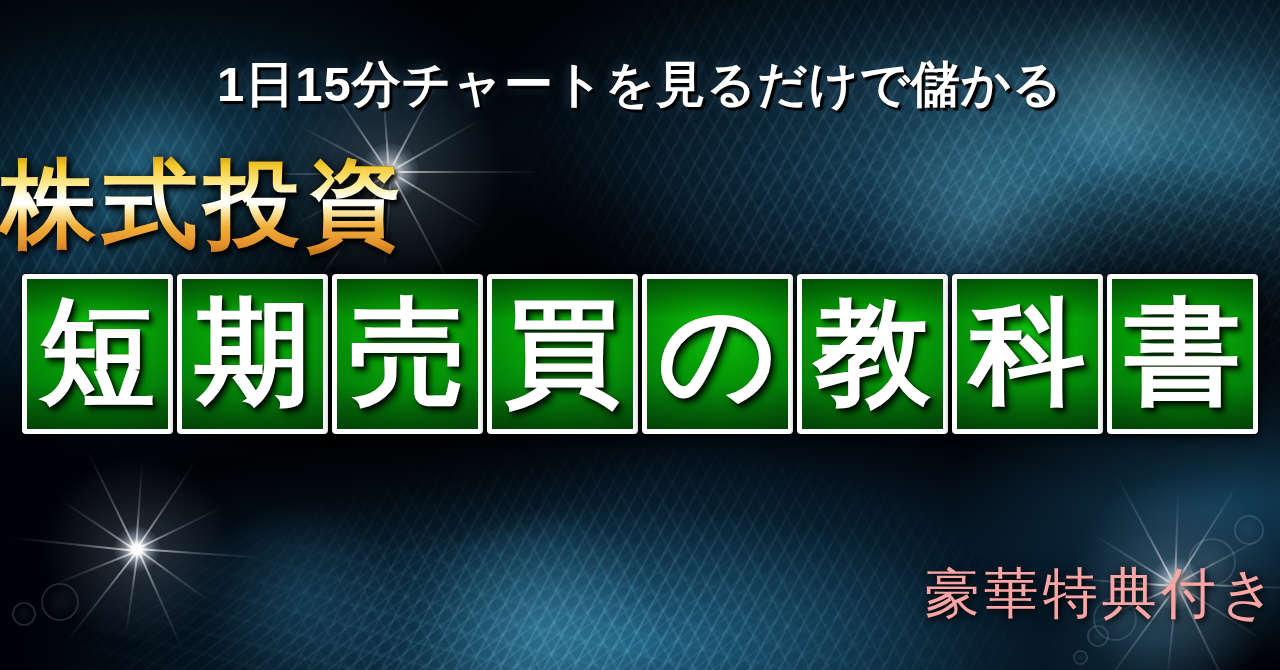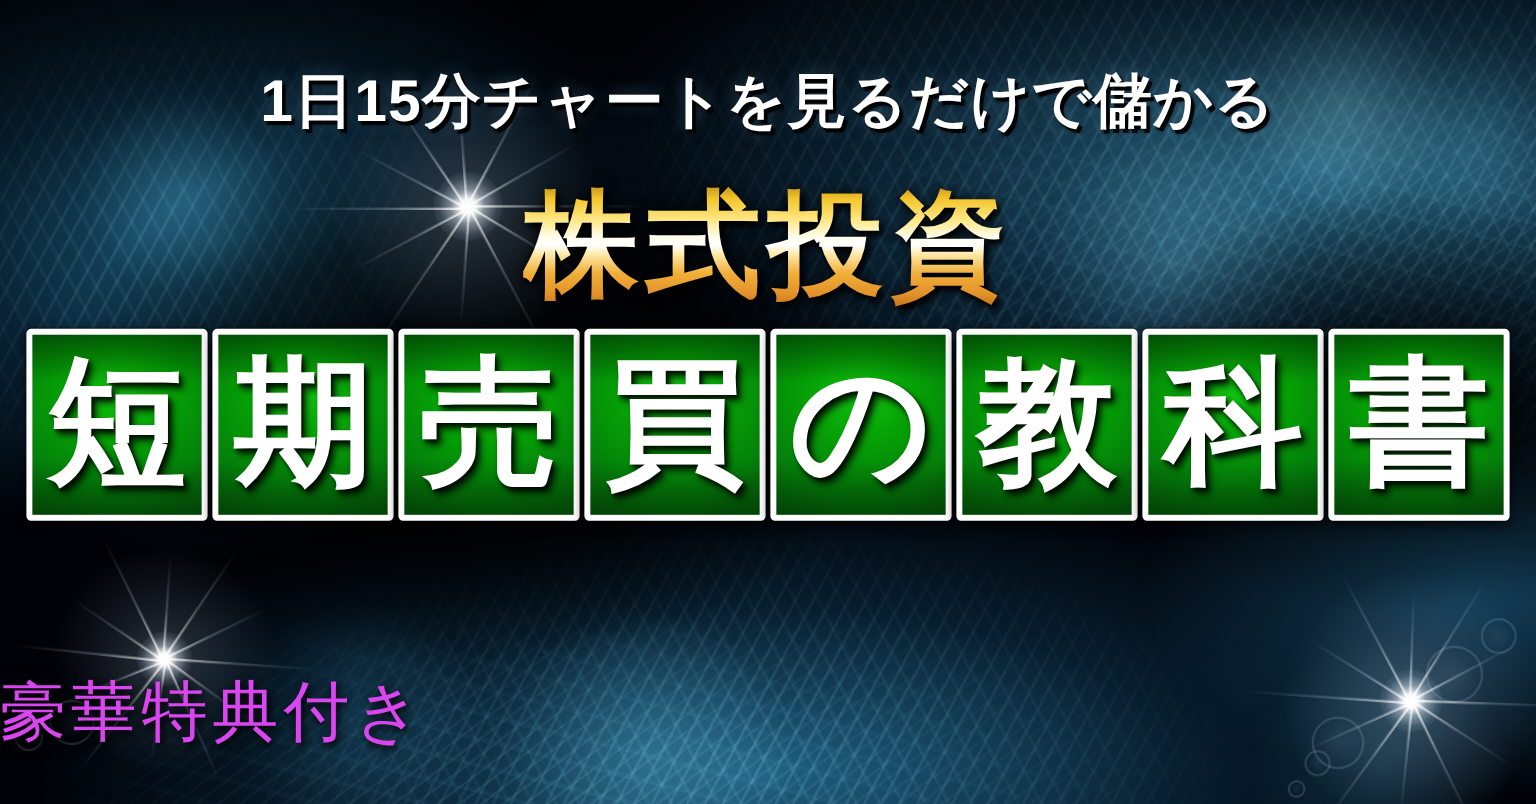--- a/index.html
+++ b/index.html
@@ -137,7 +137,7 @@
   .gold-wrap {
     position: absolute;
     left: 0; right: 0;
-    text-align: center;
+    text-align: left;
     white-space: nowrap;
   }
   .gold-wrap .shadowlayer {

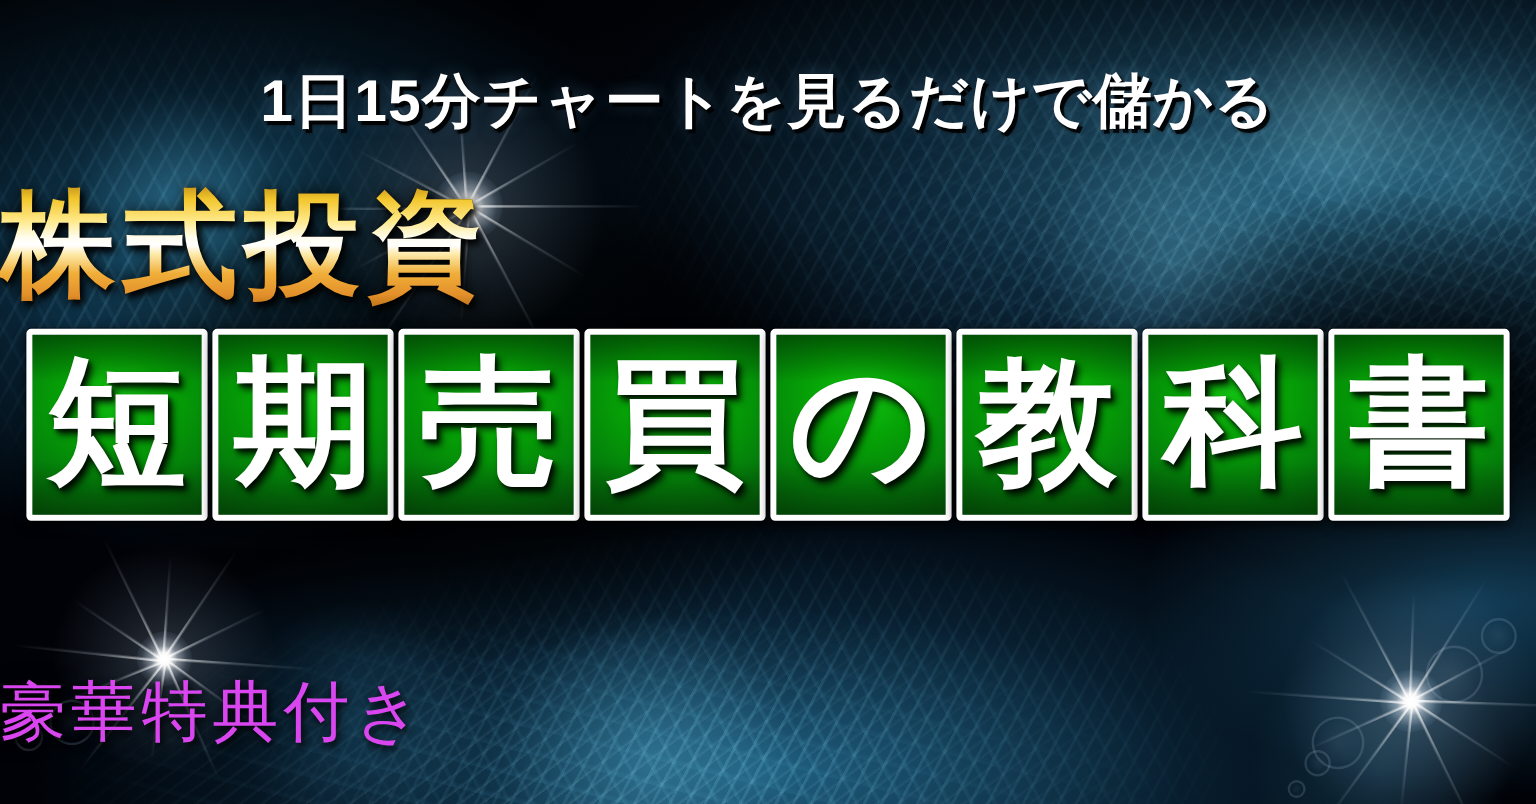--- a/index.html
+++ b/index.html
@@ -210,9 +210,9 @@
     position: absolute;
     left: 0; right: 0;
     top: 557px;
-    text-align: left;
+    text-align: right;
     font-size: 55px;
-    color: #d946ef;
+    color: #fca5a5;
     letter-spacing: 4px;
     white-space: nowrap;
     text-shadow: 2px 3px 6px rgba(0,0,0,0.9), 0 0 16px rgba(0,0,0,0.6);

